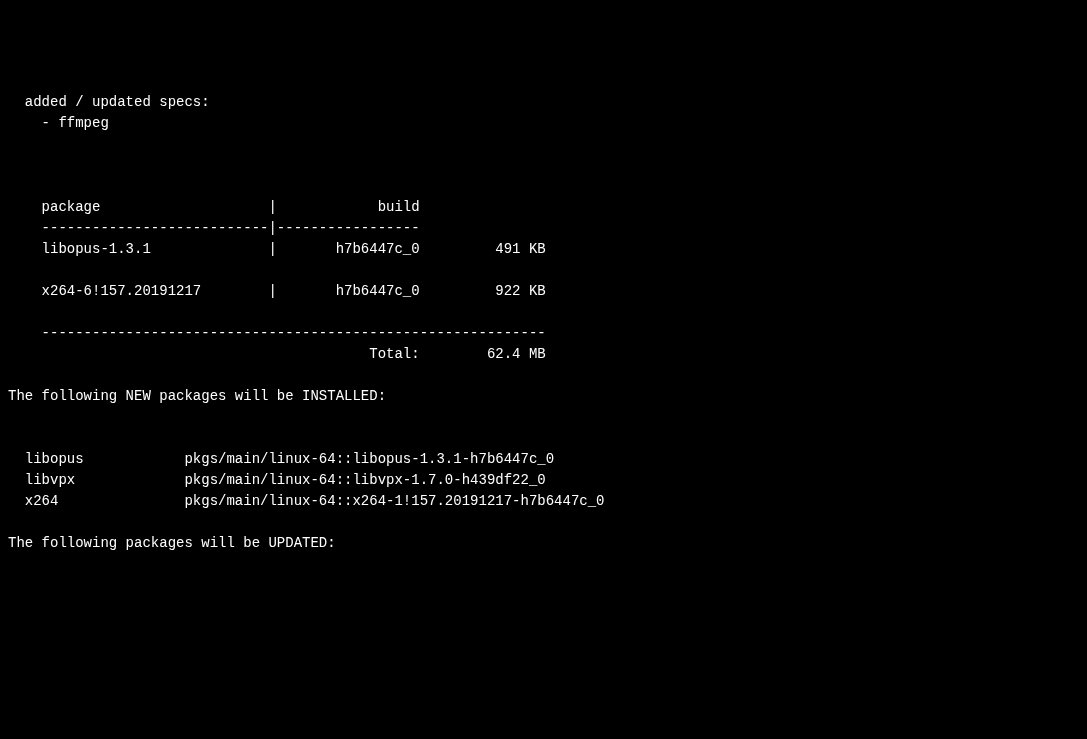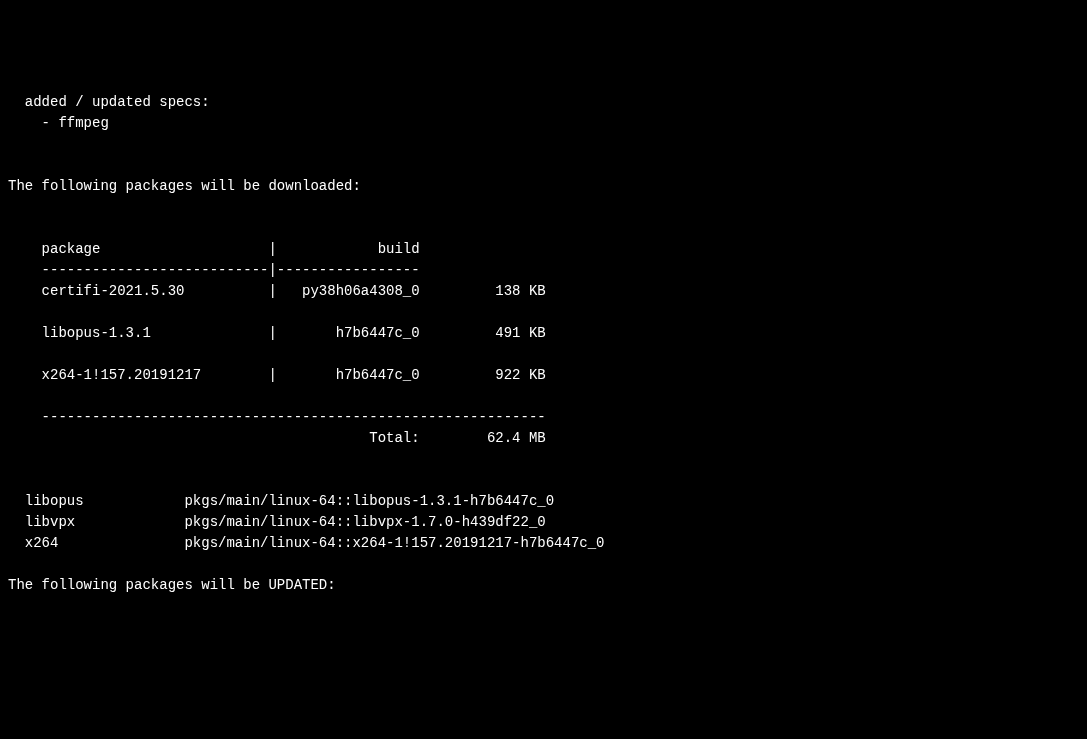--- a/index.html
+++ b/index.html
@@ -34,7 +34,6 @@
 <span class="spec-item">- ffmpeg</span>
 
 
-<span class="section-header">The following packages will be downloaded:</span>
 
 <span>    package                    |            build</span>
 <span>    ---------------------------|-----------------</span>

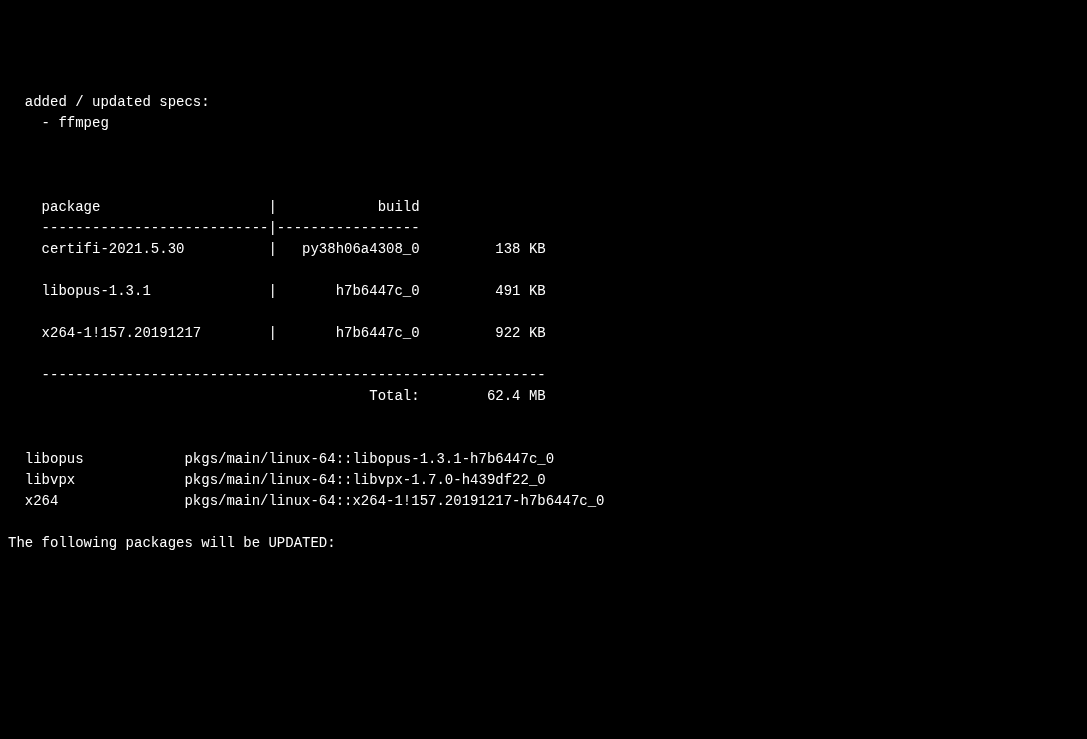--- a/index.html
+++ b/index.html
@@ -37,7 +37,6 @@
 
 <span>    package                    |            build</span>
 <span>    ---------------------------|-----------------</span>
-<span class="table-row">    certifi-2021.5.30          |   py38h06a4308_0         138 KB</span>
 <span class="table-row">    libopus-1.3.1              |       h7b6447c_0         491 KB</span>
 <span class="table-row">    x264-1!157.20191217        |       h7b6447c_0         922 KB</span>
 <span>    ------------------------------------------------------------</span>

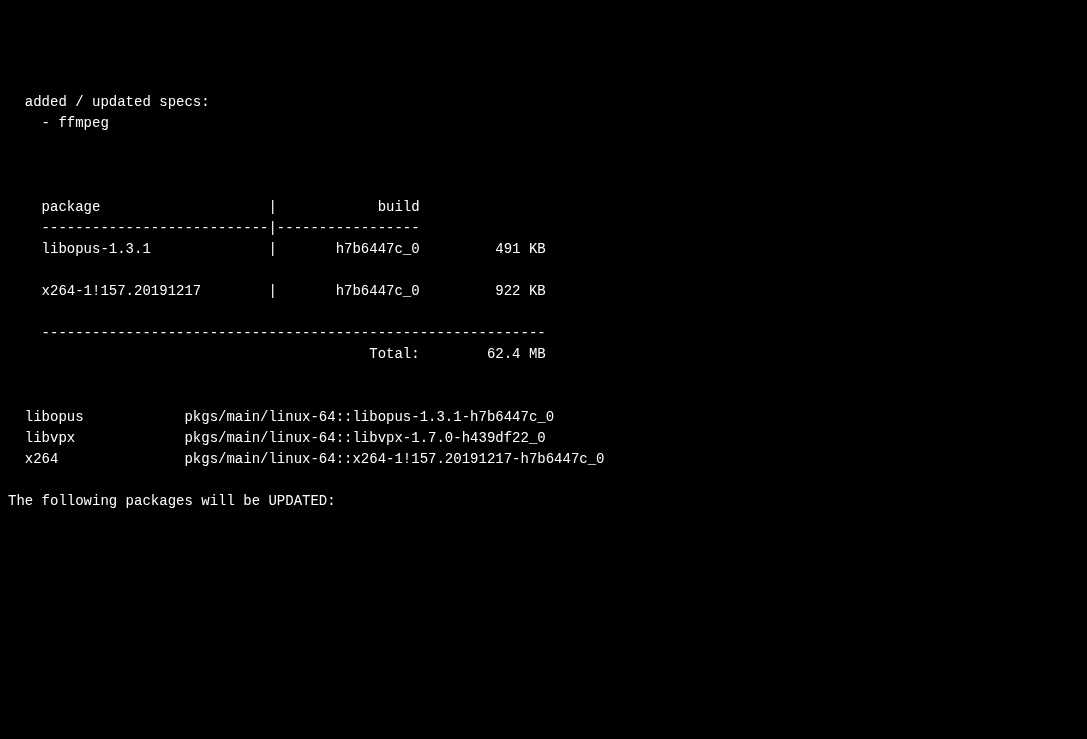--- a/index.html
+++ b/index.html
@@ -38,7 +38,7 @@
 <span>    package                    |            build</span>
 <span>    ---------------------------|-----------------</span>
 <span class="table-row">    libopus-1.3.1              |       h7b6447c_0         491 KB</span>
-<span class="table-row">    x264-1!157.20191217        |       h7b6447c_0         922 KB</span>
+<span class="table-row">    x264-6!157.20191217        |       h7b6447c_0         922 KB</span>
 <span>    ------------------------------------------------------------</span>
 <span>                                           Total:        62.4 MB</span>
 

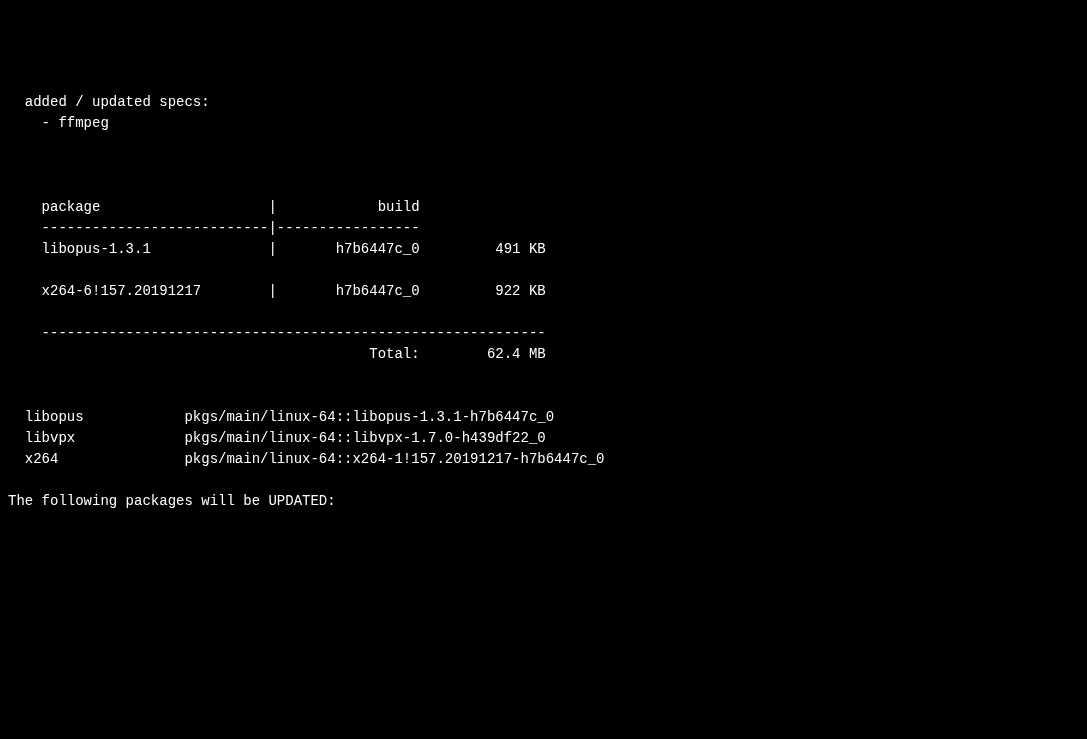--- a/index.html
+++ b/index.html
@@ -42,6 +42,7 @@
 <span>    ------------------------------------------------------------</span>
 <span>                                           Total:        62.4 MB</span>
 
+<span class="section-header">The following NEW packages will be INSTALLED:</span>
 
 <span>  libopus            pkgs/main/linux-64::libopus-1.3.1-h7b6447c_0</span>
 <span>  libvpx             pkgs/main/linux-64::libvpx-1.7.0-h439df22_0</span>

